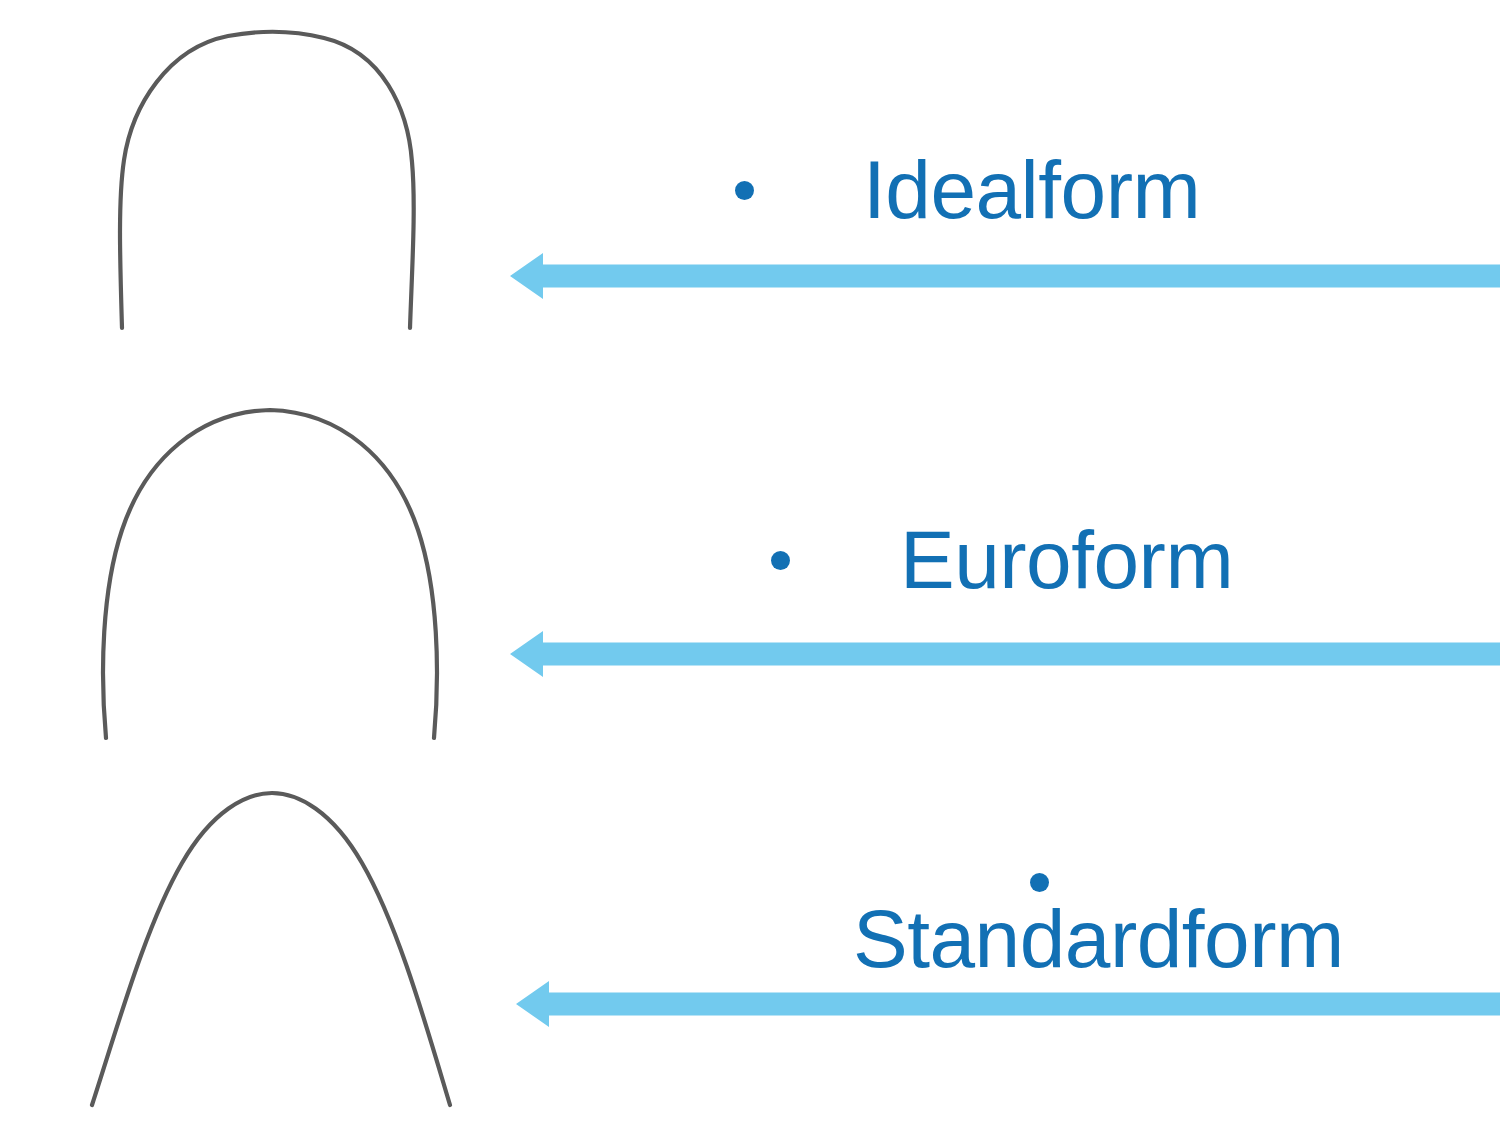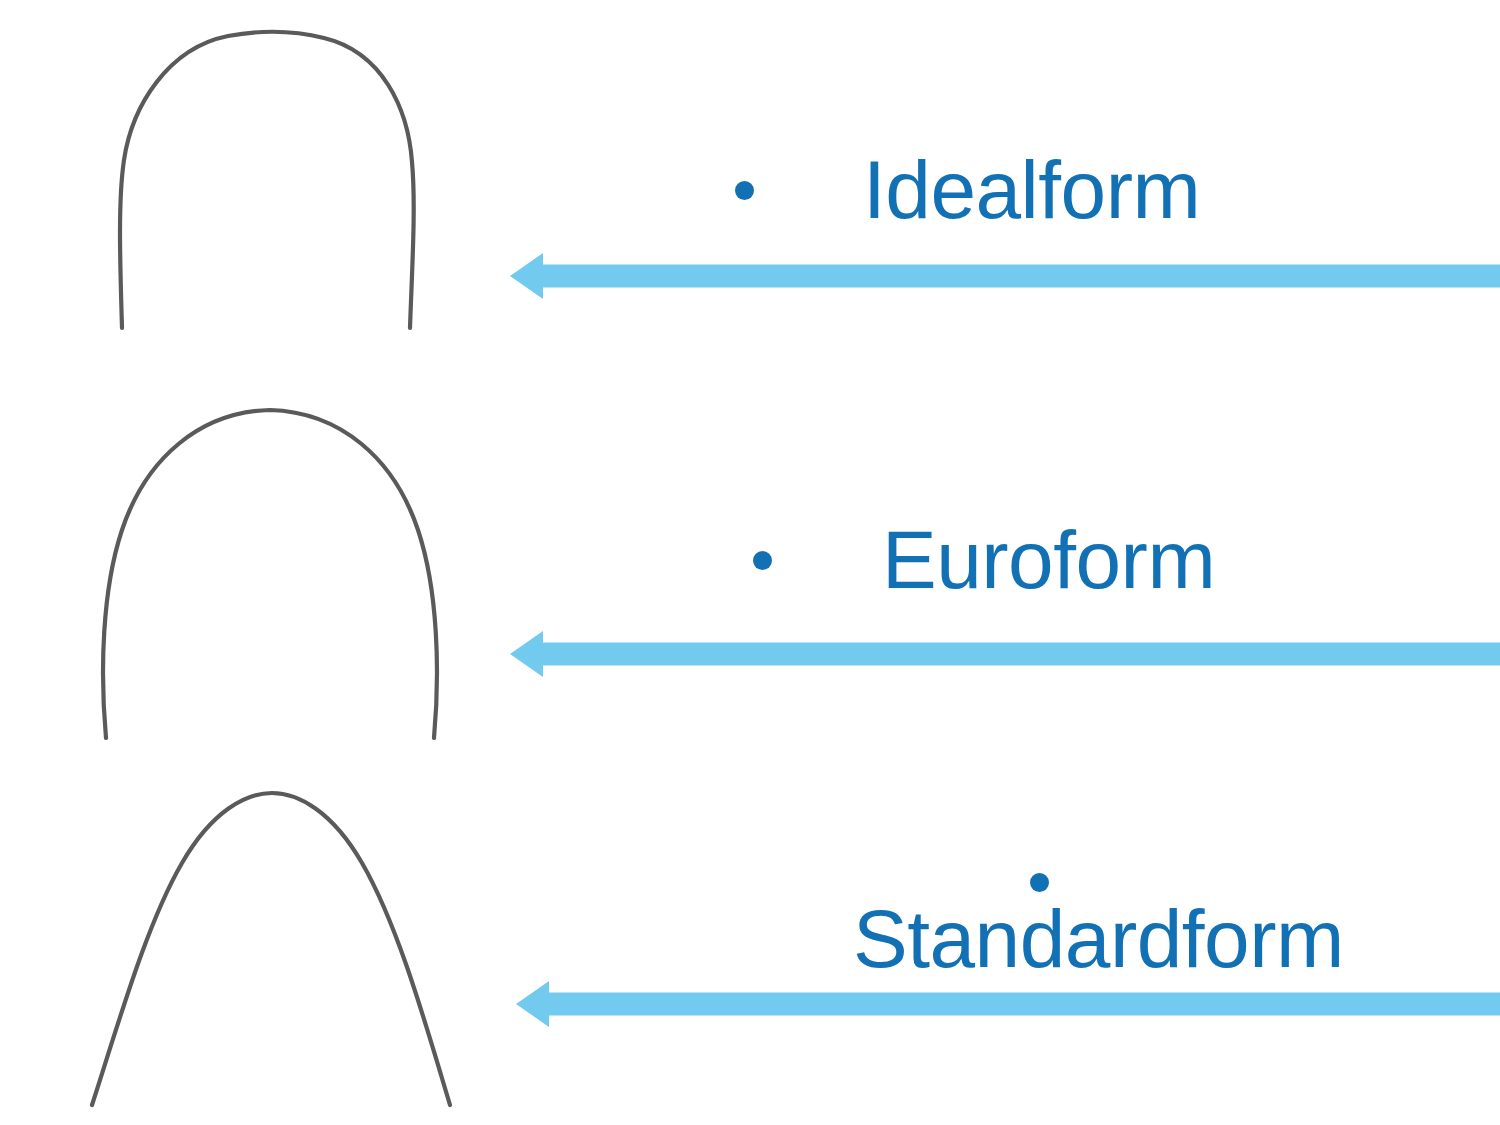--- a/index.html
+++ b/index.html
@@ -44,7 +44,7 @@
     white-space: nowrap;
   }
   #bullet-row-0 { left: 735px; top: 143px; }
-  #bullet-row-1 { left: 753px; top: 513px; }
+  #bullet-row-1 { left: 771px; top: 513px; }
   #bullet-row-2 { left: 735px; top: 873px; flex-direction: column; }
 
   .bullet-dot {

